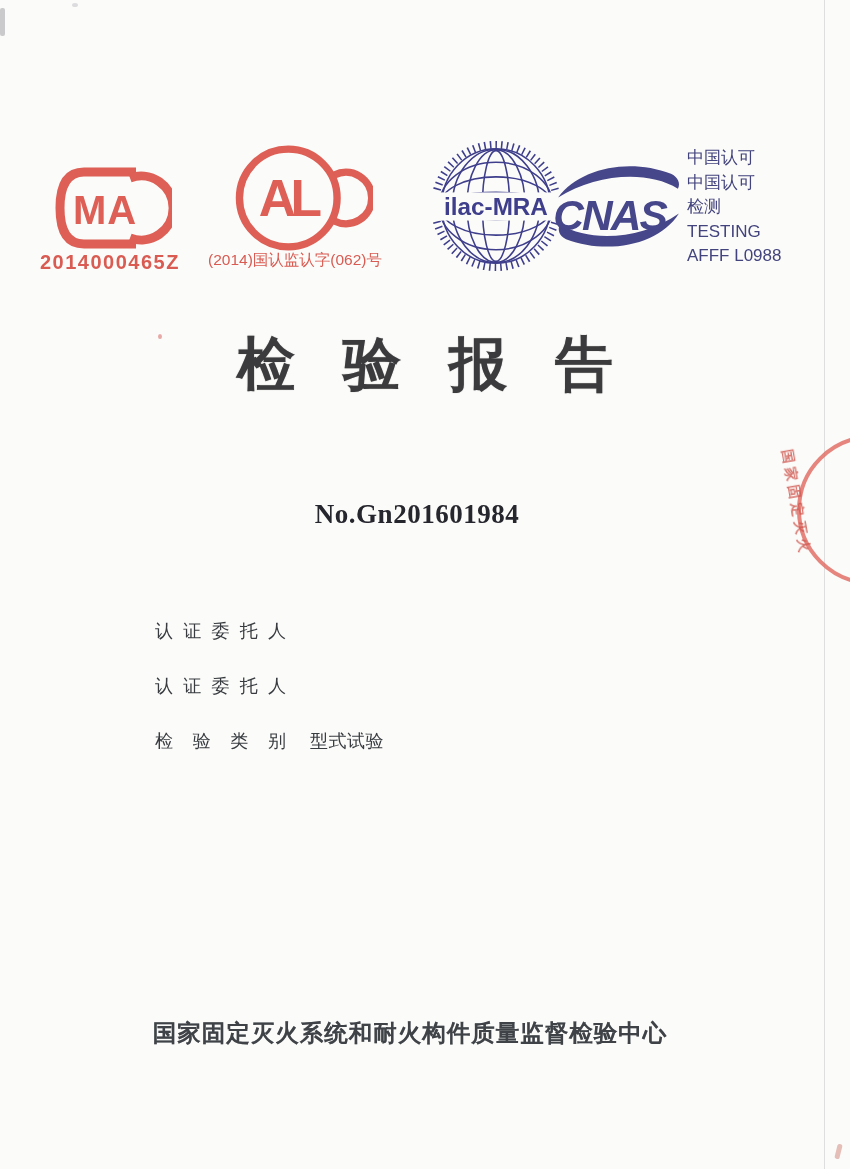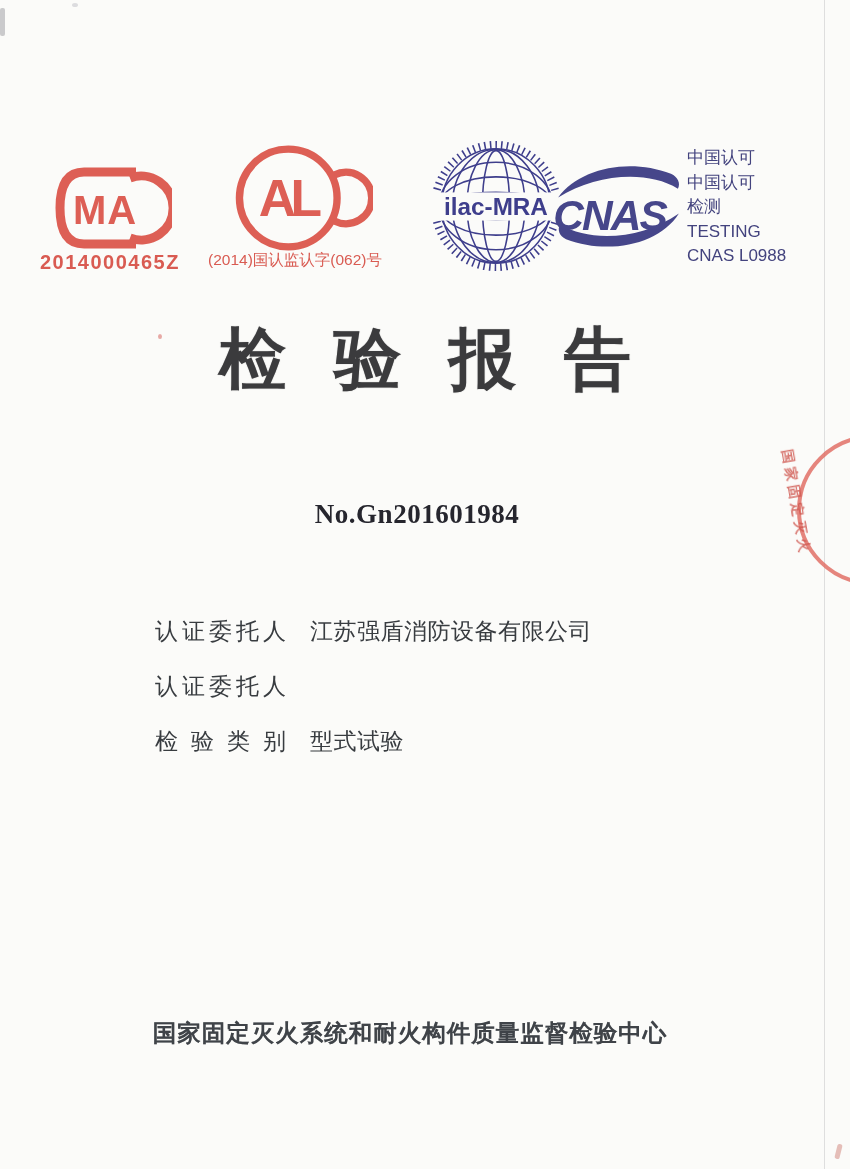--- a/index.html
+++ b/index.html
@@ -125,7 +125,7 @@
     <div>中国认可</div>
     <div>检测</div>
     <div>TESTING</div>
-    <div>CNAS L0988</div>
+    <div>AFFF L0988</div>
   </div>
 
   <h1 class="doc-title"><span>检验报告</span></h1>

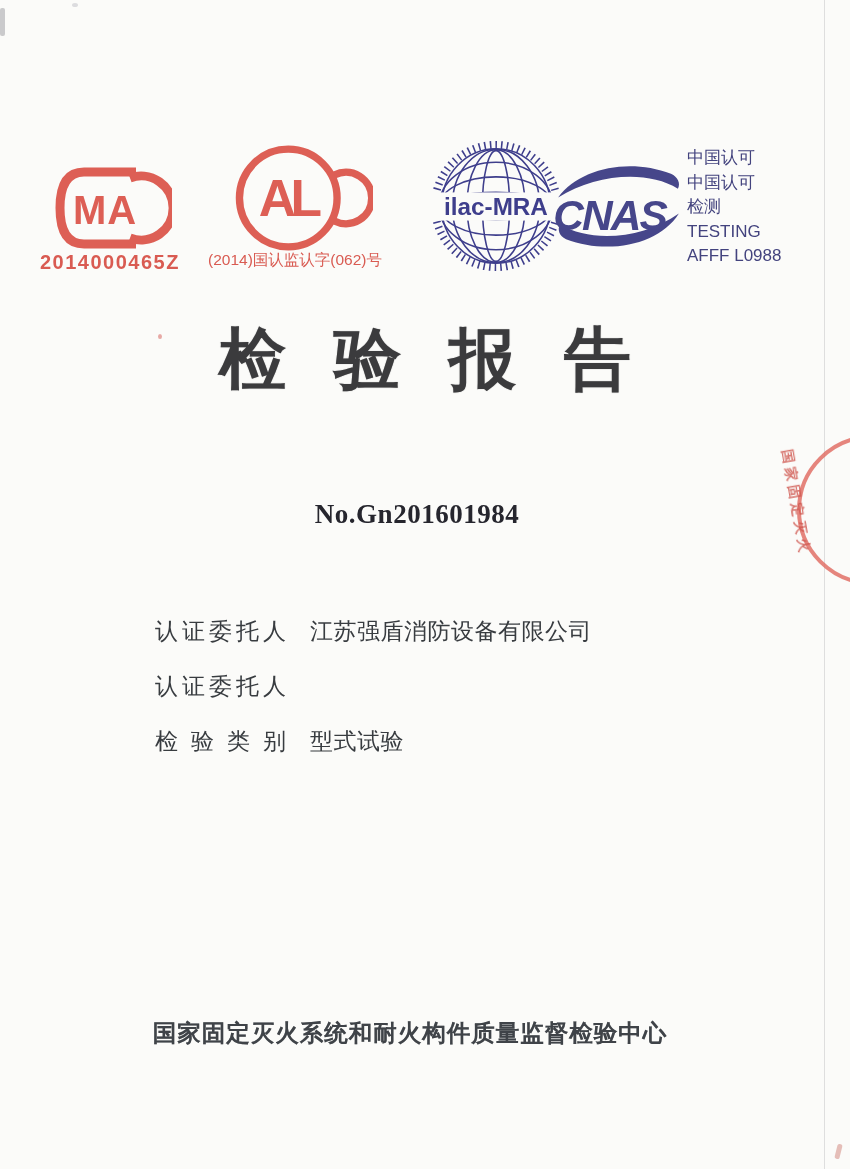--- a/index.html
+++ b/index.html
@@ -36,8 +36,8 @@
 
   
   .doc-title{
-    position:absolute;left:0;top:314px;width:100%;margin:0;
-    text-align:center;font-size:67px;font-weight:800;color:#3b3b3d;
+    position:absolute;left:0;top:326px;width:100%;margin:0;
+    text-align:center;font-size:58px;font-weight:800;color:#3b3b3d;
     text-shadow:0 0 1px rgba(40,40,45,.45);
   }
   .doc-title span{letter-spacing:48px;margin-right:-48px;}

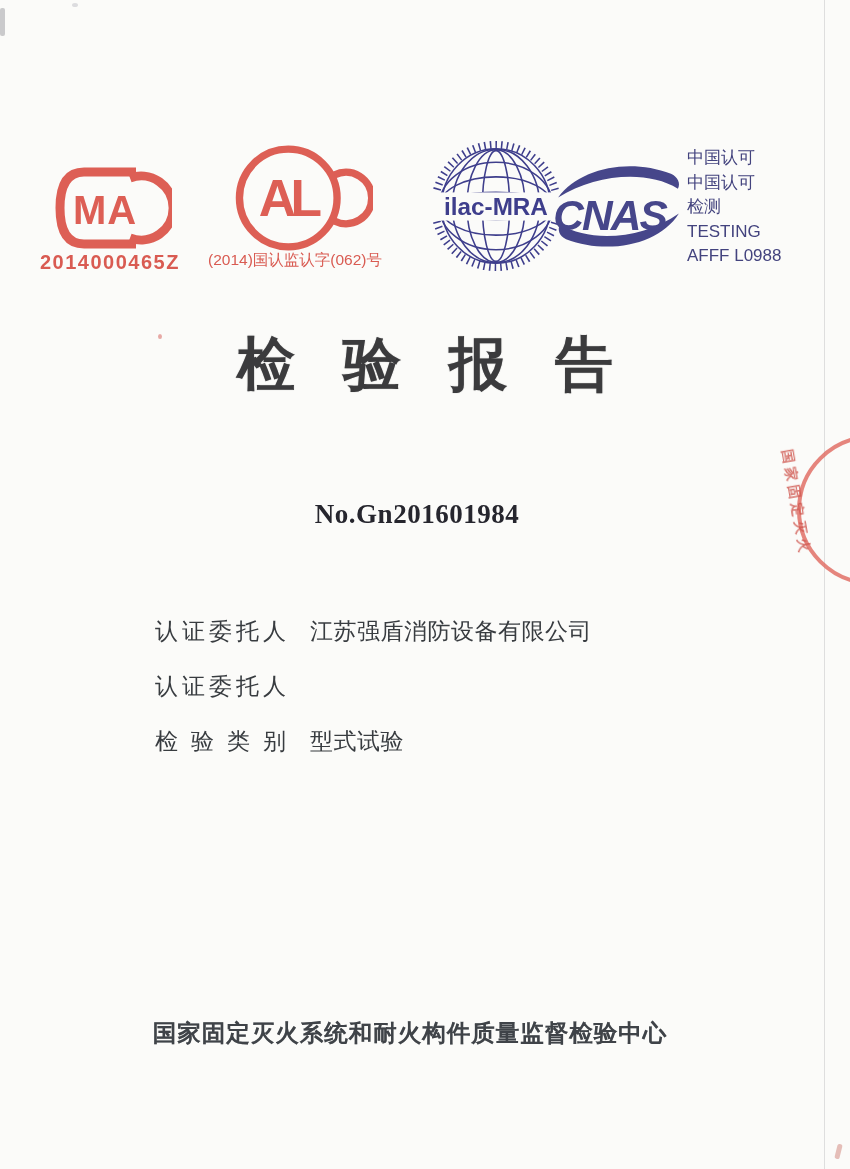--- a/index.html
+++ b/index.html
@@ -51,7 +51,7 @@
 
   
   .fields{position:absolute;left:155px;top:614px;}
-  .frow{display:flex;margin-bottom:21px;line-height:34px;font-size:23px;color:#383c40;}
+  .frow{display:flex;margin-bottom:21px;line-height:34px;font-size:18px;color:#383c40;}
   .flabel{
     display:inline-block;width:131px;text-align:justify;text-align-last:justify;
     margin-right:24px;flex:none;font-weight:500;

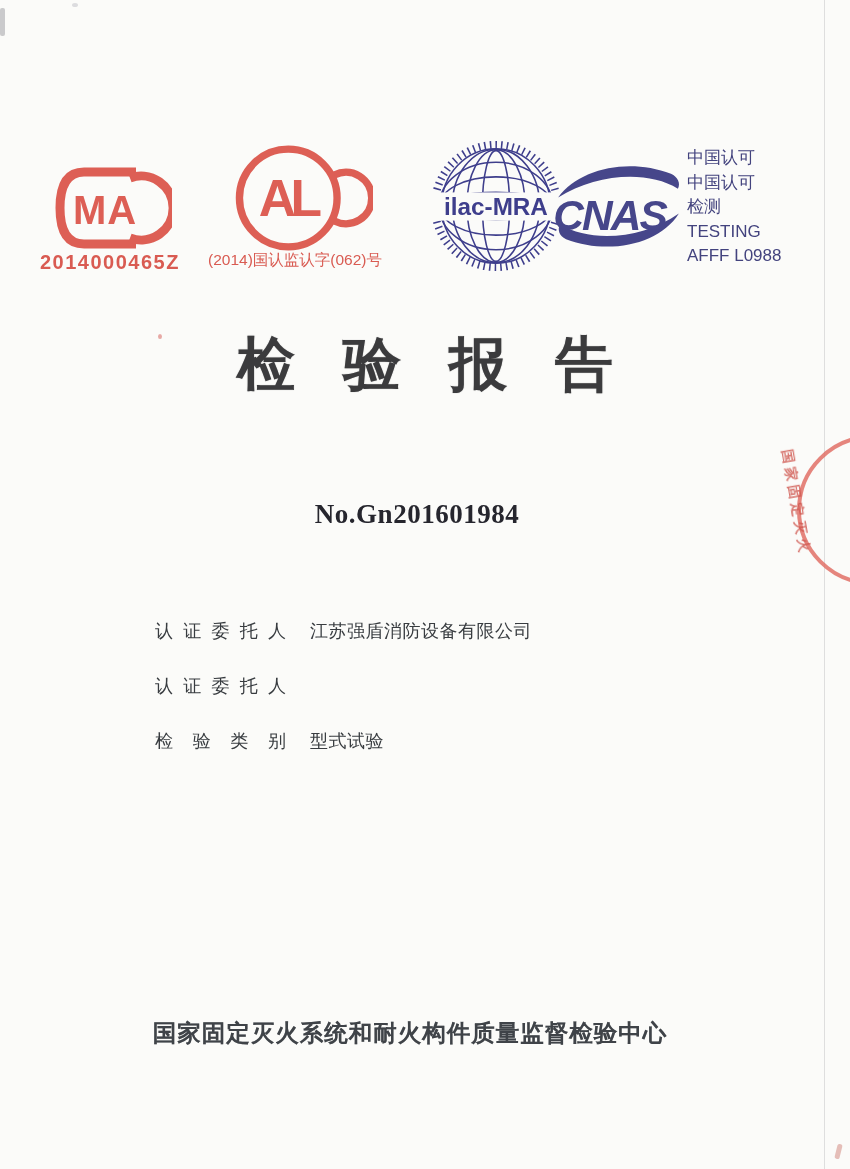--- a/index.html
+++ b/index.html
@@ -135,7 +135,6 @@
   <div class="fields">
     <div class="frow">
       <span class="flabel">认证委托人</span>
-      <span class="fvalue">江苏强盾消防设备有限公司</span>
     </div>
     <div class="frow">
       <span class="flabel">认证委托人</span>

